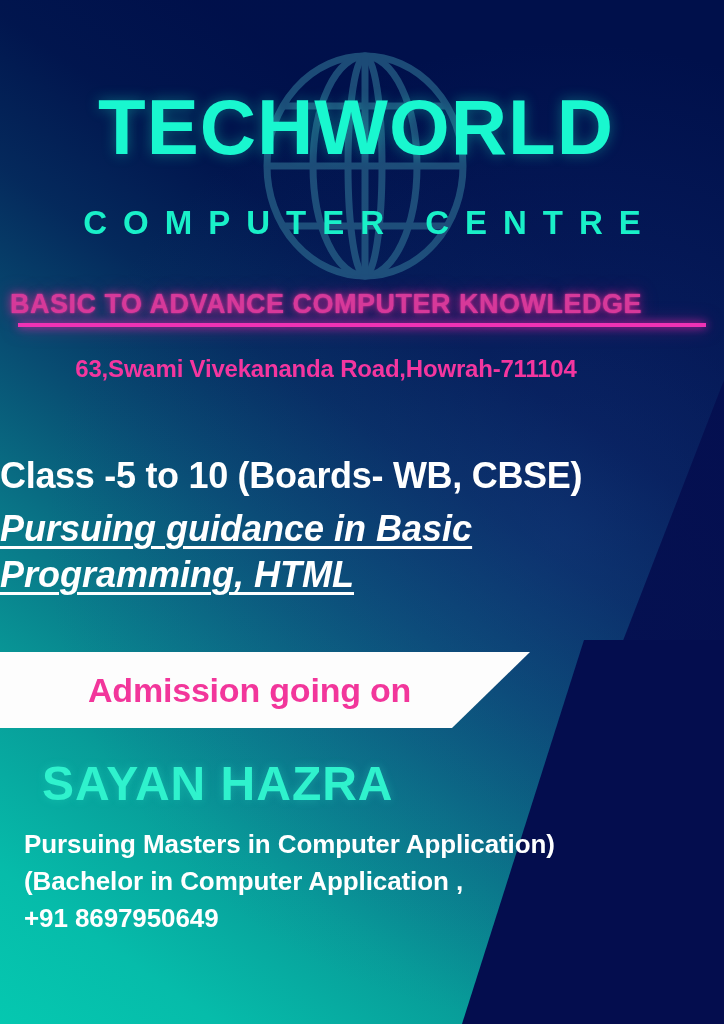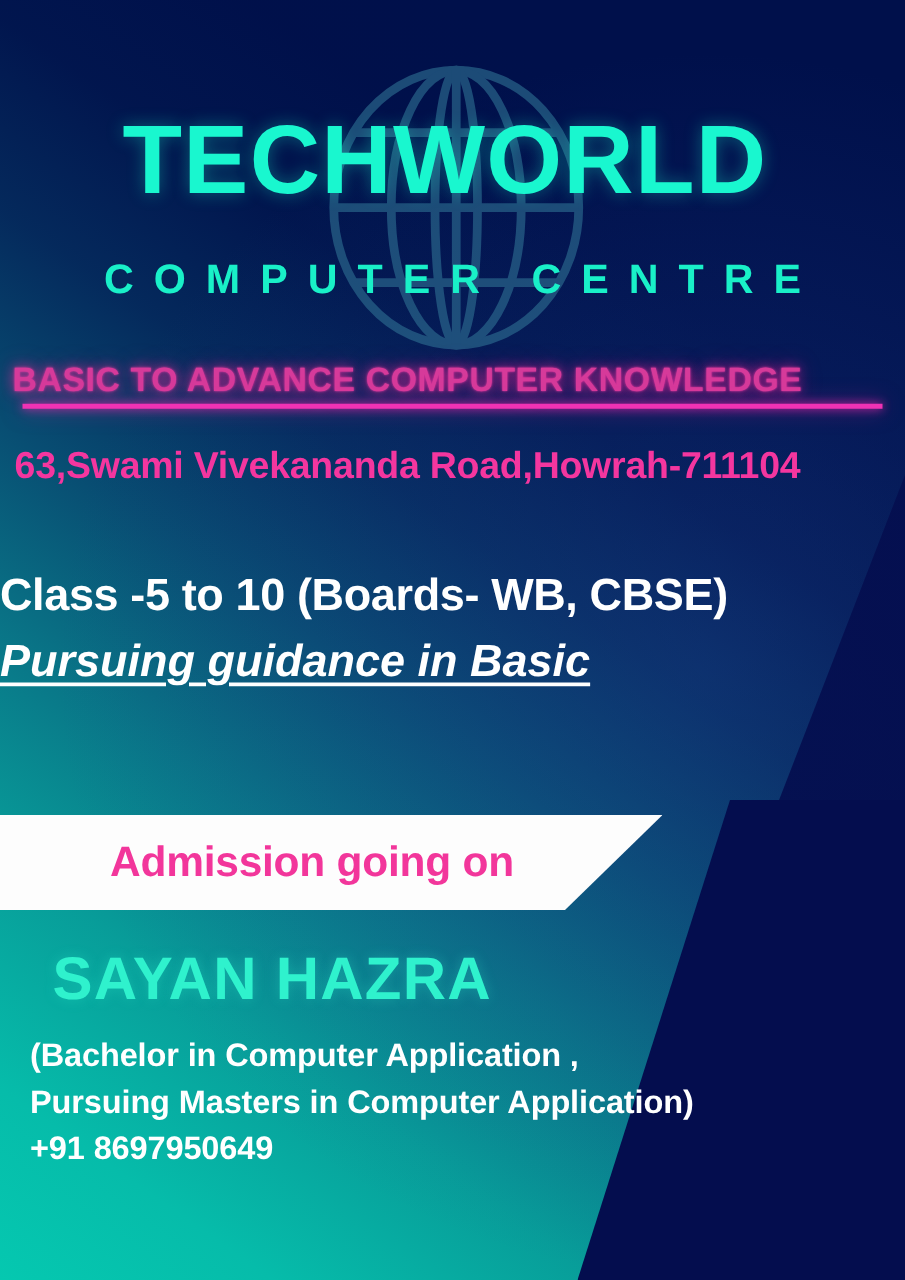--- a/index.html
+++ b/index.html
@@ -141,7 +141,7 @@
     left: 0;
     width: 652px;
     text-align: center;
-    font-size: 30px;
+    font-size: 24px;
     line-height: 1.1;
     font-weight: 700;
     color: #f4369f;

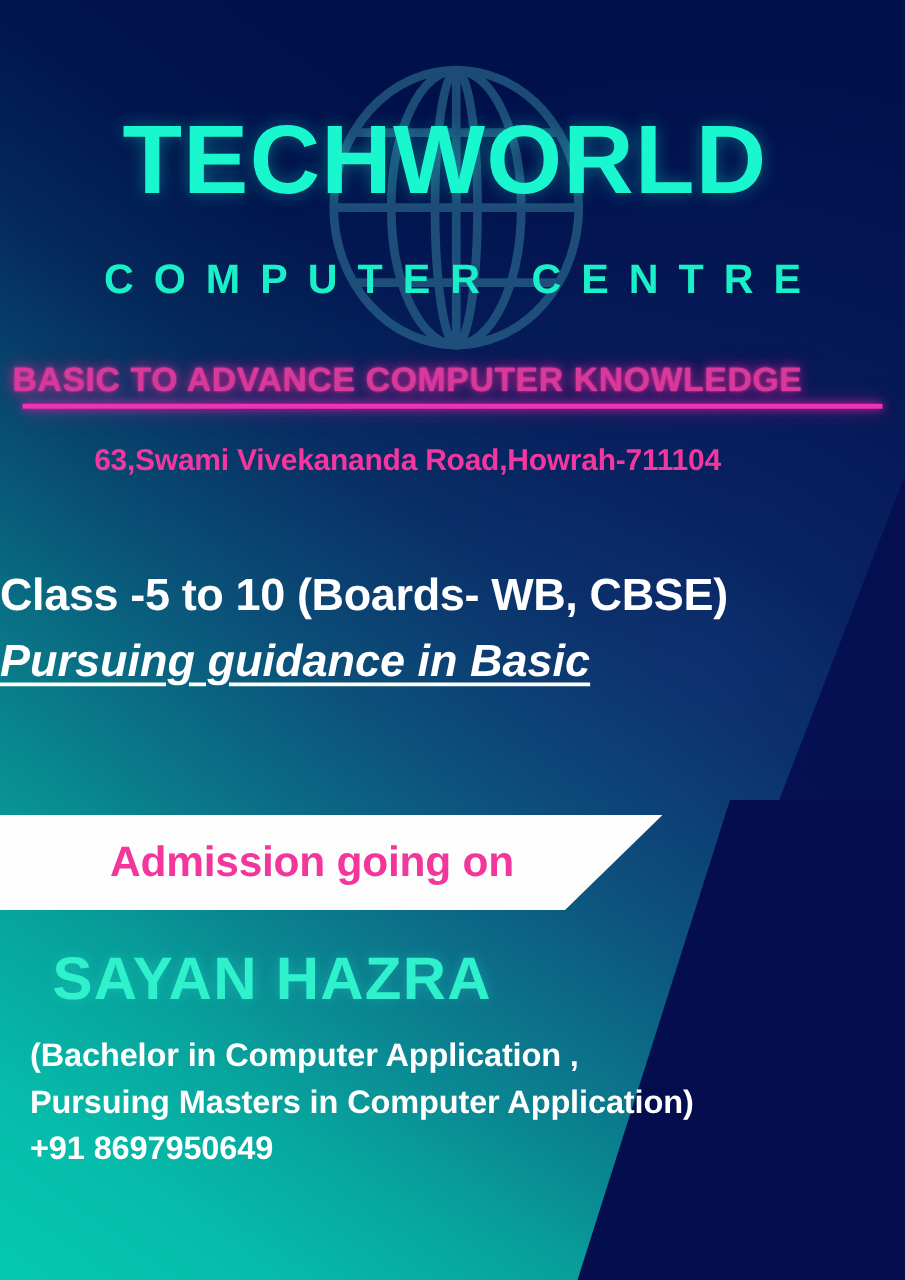--- a/index.html
+++ b/index.html
@@ -264,6 +264,7 @@
   <div class="course">
     <div class="course-line1">Class -5 to 10 (Boards- WB, CBSE)</div>
     <div class="course-line2">Pursuing guidance in Basic</div>
+    <div class="course-line3">Programming, HTML</div>
   </div>
 
   <div class="banner"></div>

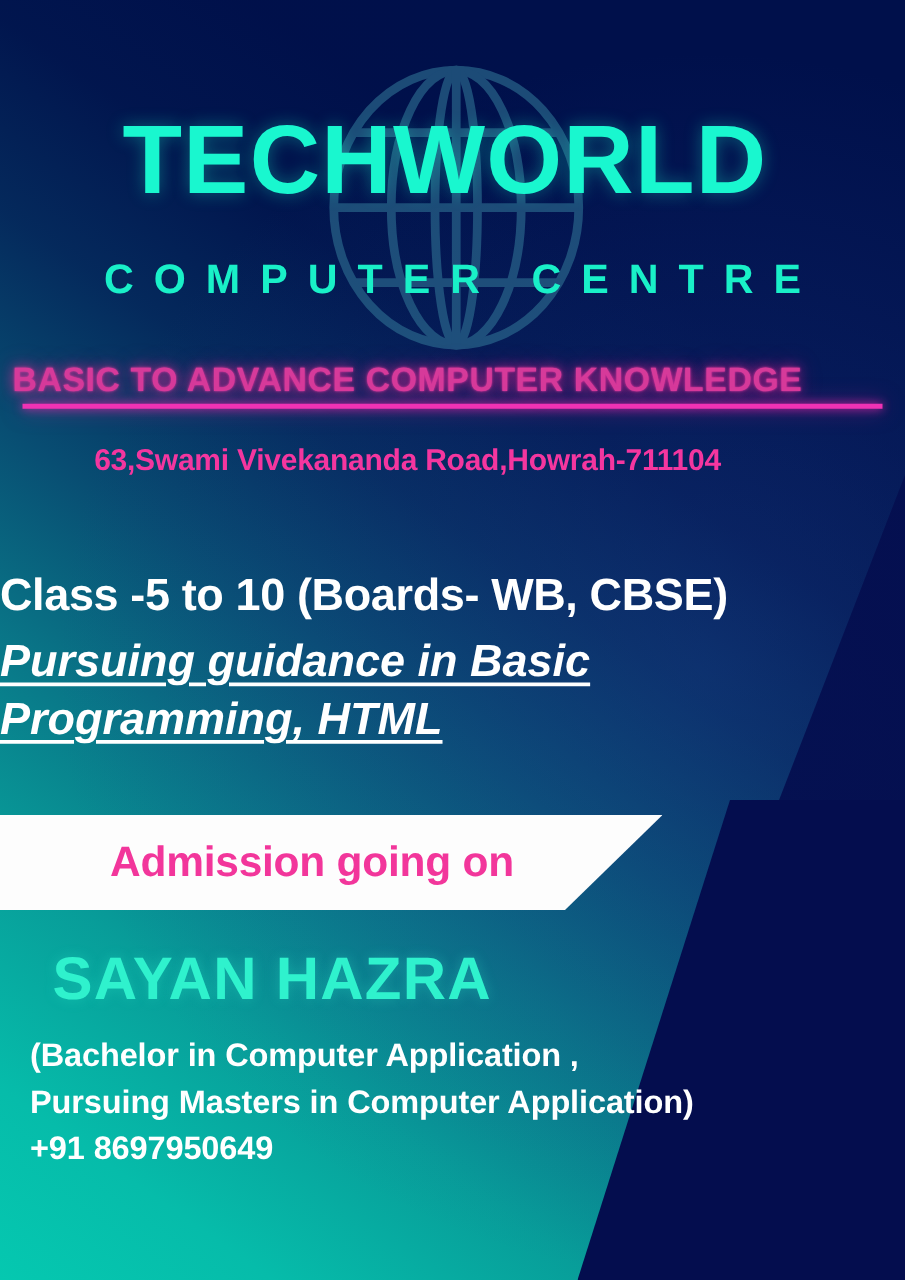--- a/index.html
+++ b/index.html
@@ -273,8 +273,8 @@
   <div class="presenter">SAYAN HAZRA</div>
 
   <div class="details">
+    <div>Pursuing Masters in Computer Application)</div>
     <div>(Bachelor in Computer Application ,</div>
-    <div>Pursuing Masters in Computer Application)</div>
     <div>+91  8697950649</div>
   </div>
 

